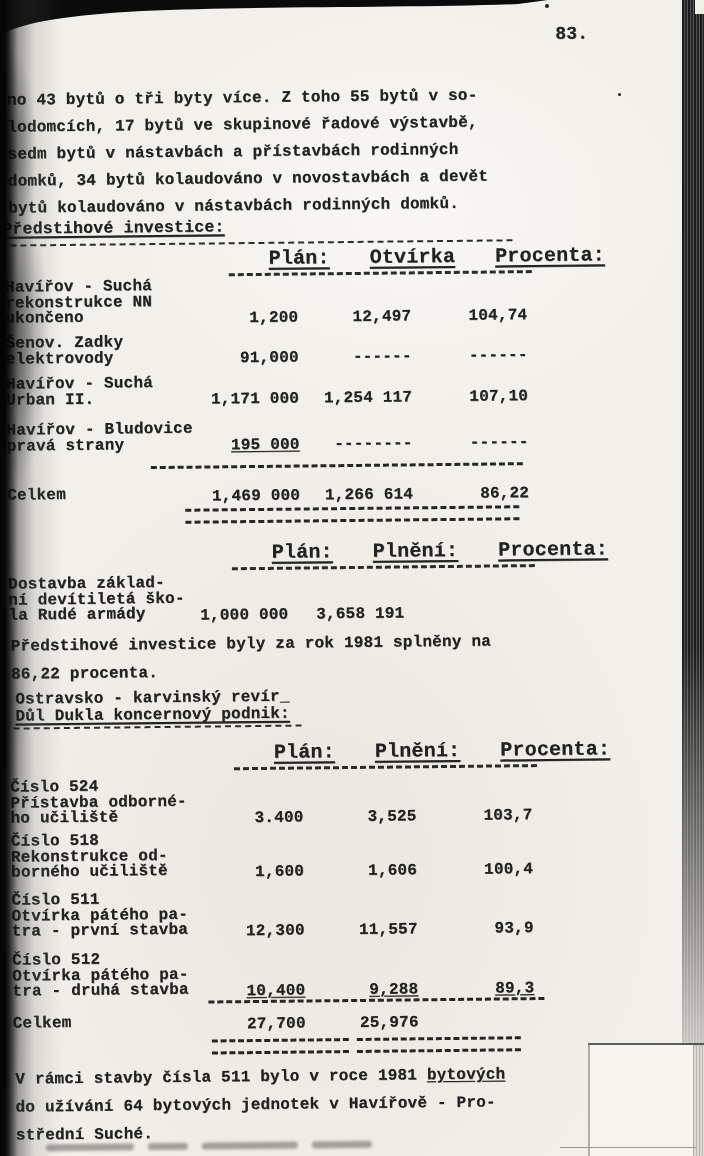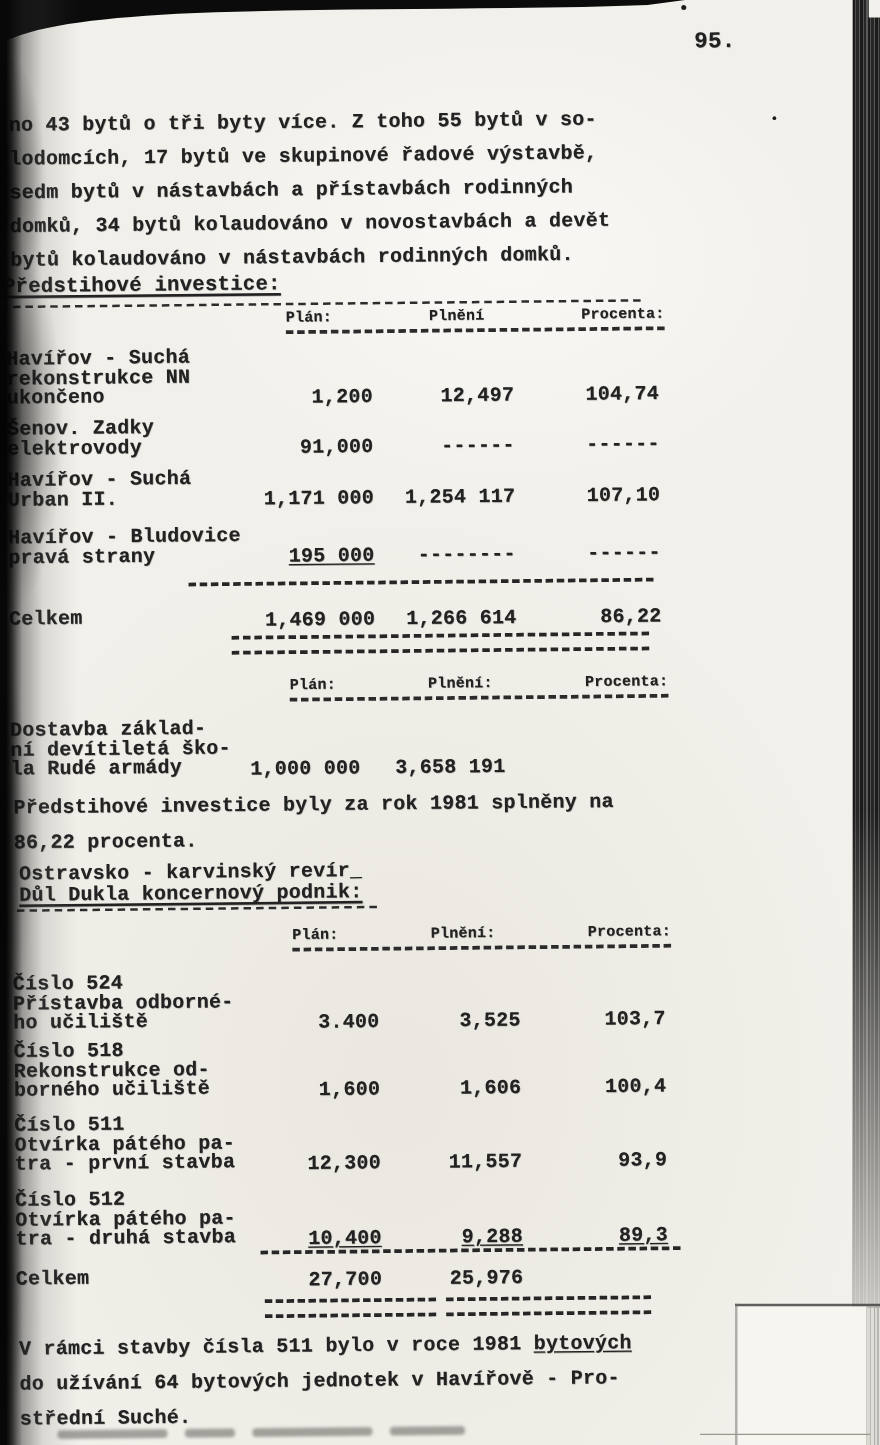--- a/index.html
+++ b/index.html
@@ -70,7 +70,7 @@
 <div class="page">
   <div class="content">
 
-    <div class="t" style="left:561px;top:26px;font-size:18px;">95.</div>
+    <div class="t" style="left:561px;top:26px;font-size:18px;">83.</div>
 
     <div class="t para" style="left:12px;top:84px;width:540px;">no 43 bytů o tři byty více. Z toho 55 bytů v so-
 lodomcích, 17 bytů ve skupinové řadové výstavbě,

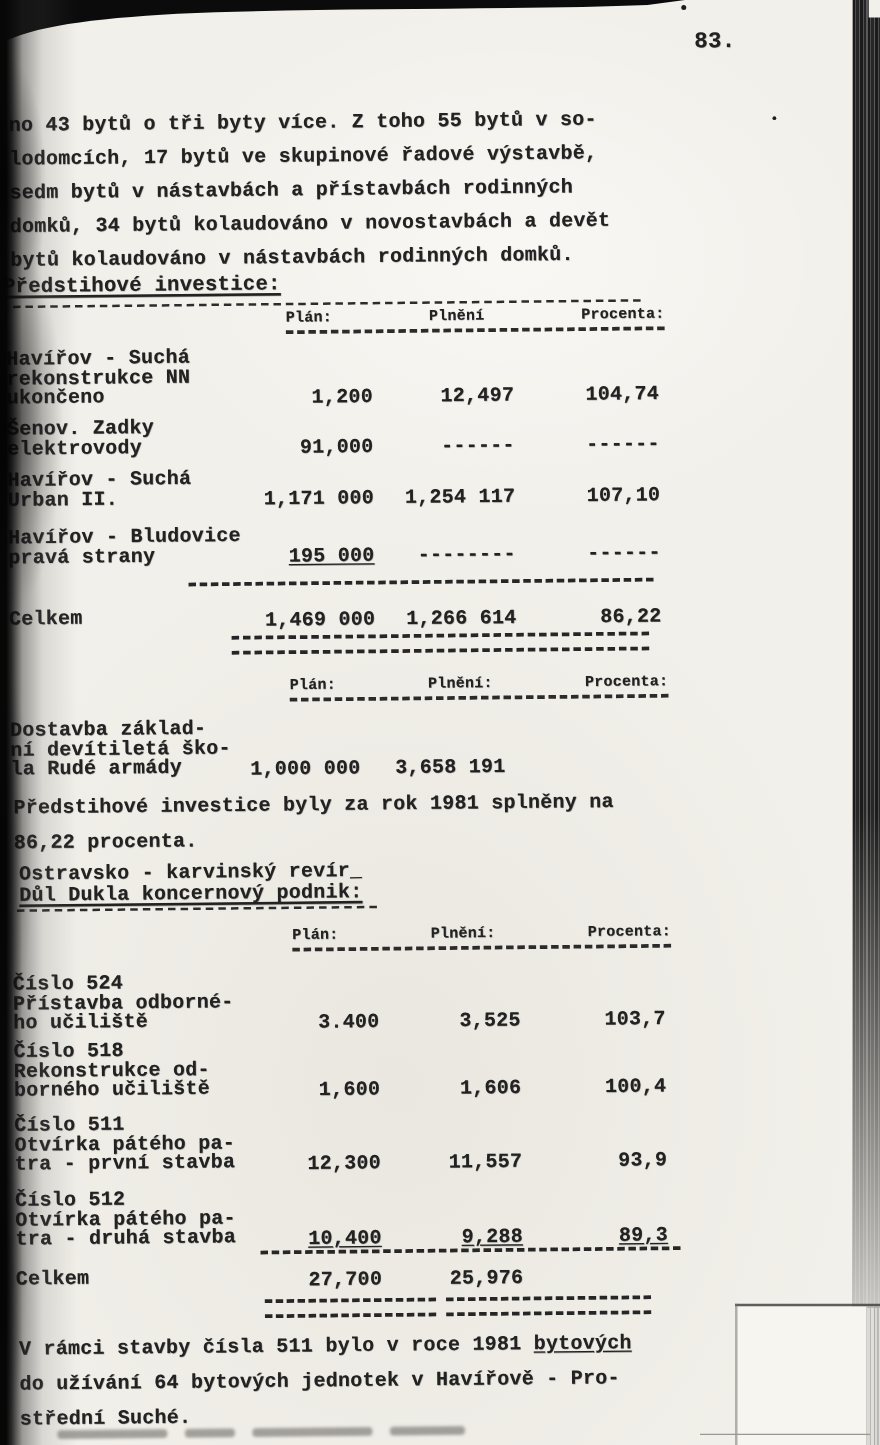--- a/index.html
+++ b/index.html
@@ -31,9 +31,9 @@
     border-bottom:3px dashed #2b2b2b;padding-bottom:3px;
   }
   .thead span{
-    font-weight:700;color:#222;font-size:12px;letter-spacing:.2px;
+    font-weight:700;color:#222;font-size:20px;letter-spacing:.2px;
     text-shadow:0.35px 0.4px 0.55px rgba(10,10,10,.5);
-    text-underline-offset:4px;text-decoration-thickness:1.5px;
+    text-decoration:underline;text-underline-offset:4px;text-decoration-thickness:1.5px;margin-left:40px;
   }
   .dashline{position:absolute;height:0;border-top:2.5px dashed #2c2c2c;}
   .dsep{position:absolute;height:0;border-top:3px dashed #262626;}

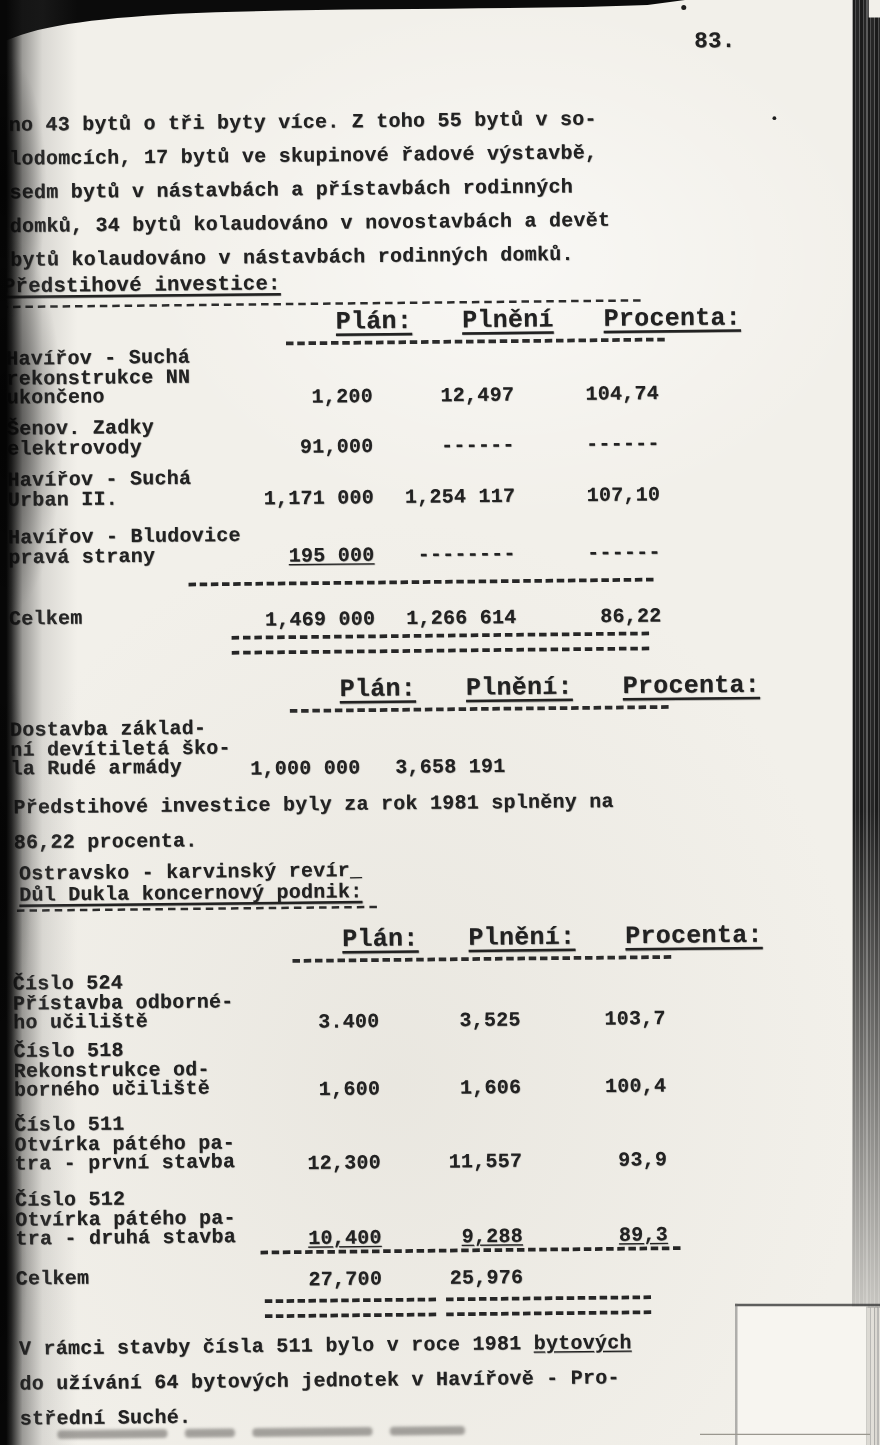--- a/index.html
+++ b/index.html
@@ -83,7 +83,7 @@
 
     <div class="thead" style="top:246px;">
       <span>Plán:</span>
-      <span>Plnění</span>
+      <span>Otvírka</span>
       <span>Procenta:</span>
     </div>
 

